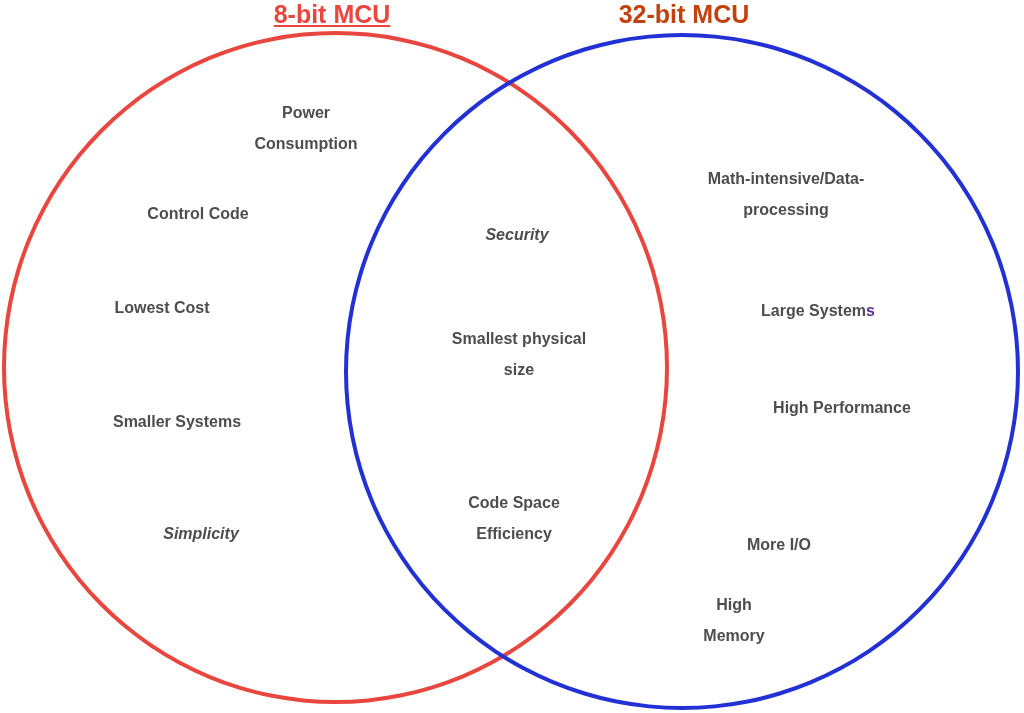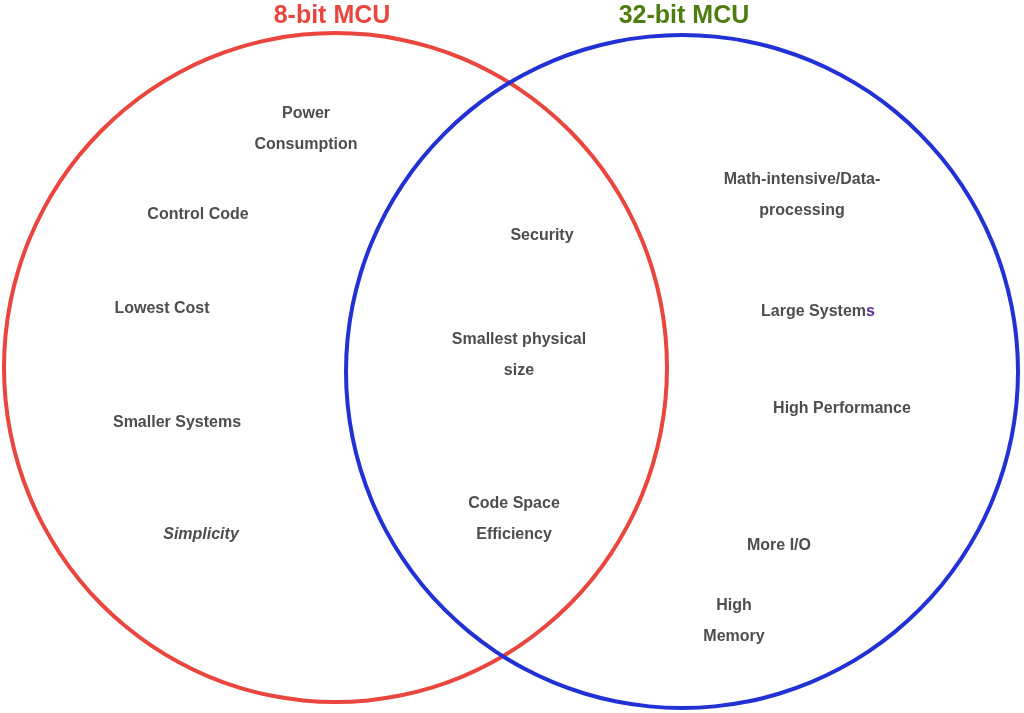--- a/index.html
+++ b/index.html
@@ -30,7 +30,7 @@
     line-height: 30px;
     white-space: nowrap;
   }
-  .vtitle.t8  { left: 332px; }
+  .vtitle.t8  { left: 332px; text-decoration: underline; }
   .vtitle.t32 { left: 684px; }
 
   .label {

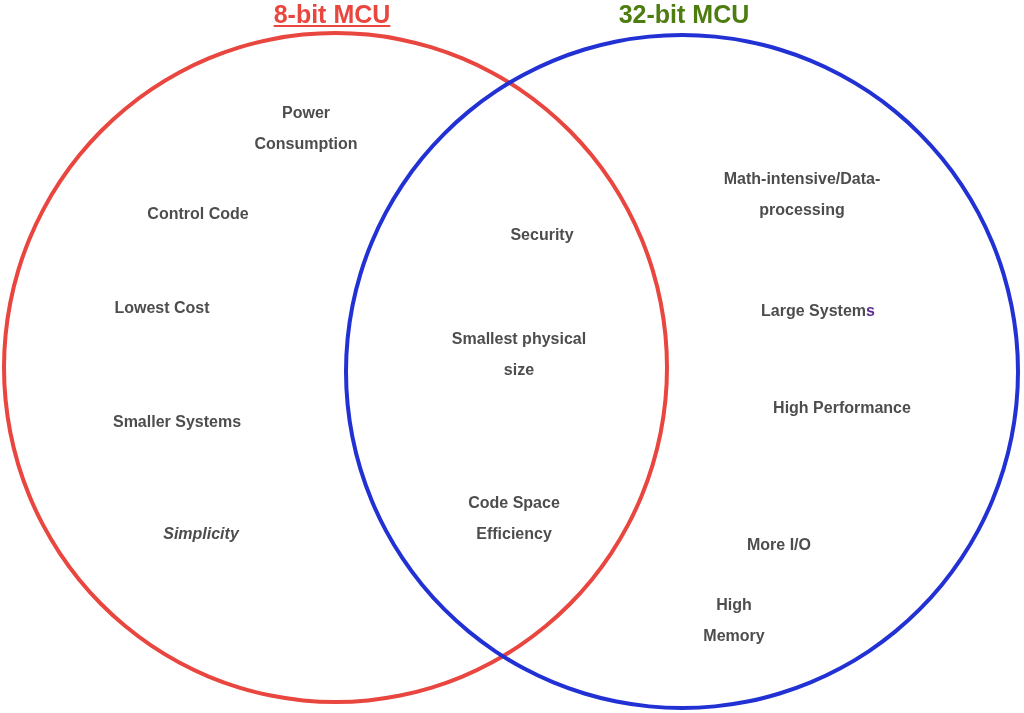--- a/index.html
+++ b/index.html
@@ -68,7 +68,7 @@
   <div class="circle blue" style="border-color: rgb(34, 49, 212);"></div>
 
   <div class="vtitle t8" style="color: rgb(232, 70, 62);">8-bit MCU</div>
-  <div class="vtitle t32" style="color: #4d7c0f;">32-bit MCU</div>
+  <div class="vtitle t32" style="color: #c2410c;">32-bit MCU</div>
 
   <div class="label l1">Power
 Consumption</div>

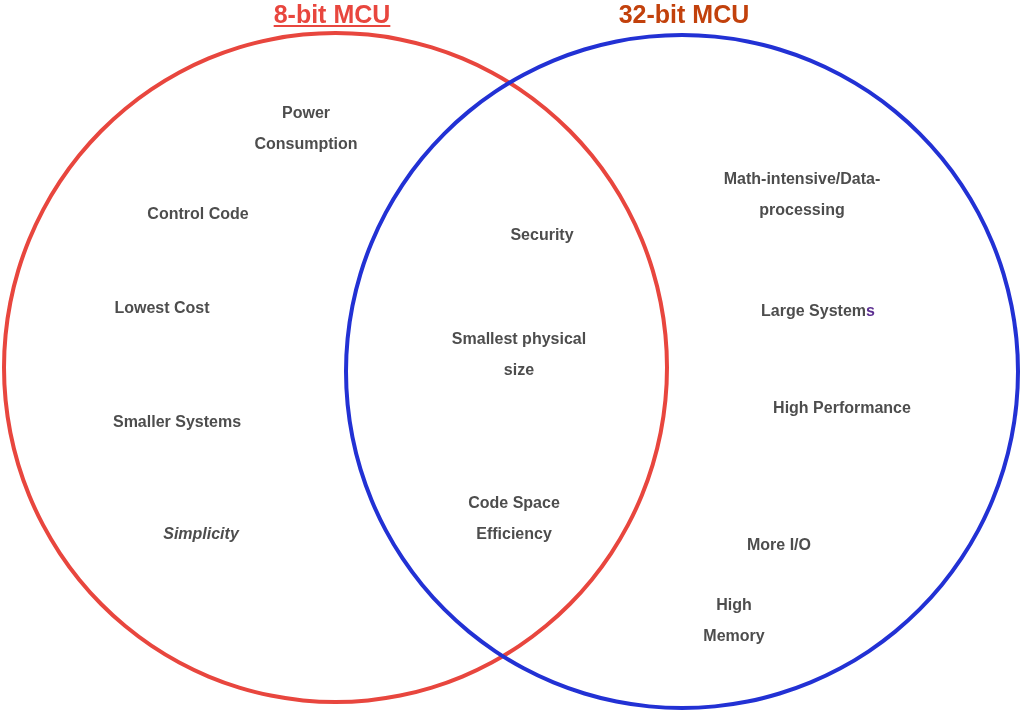--- a/index.html
+++ b/index.html
@@ -53,7 +53,7 @@
   .m2 { left: 519px; top: 323px; }
   .m3 { left: 514px; top: 447px; margin-top: 40px; }
   
-  .r1 { left: 786px; top: 163px; margin-left: 16px; }
+  .r1 { left: 786px; top: 163px; }
   .r2 { left: 818px; top: 295px; white-space: nowrap; }
   .r3 { left: 842px; top: 392px; }
   .r4 { left: 779px; top: 506px; margin-top: 23px; }

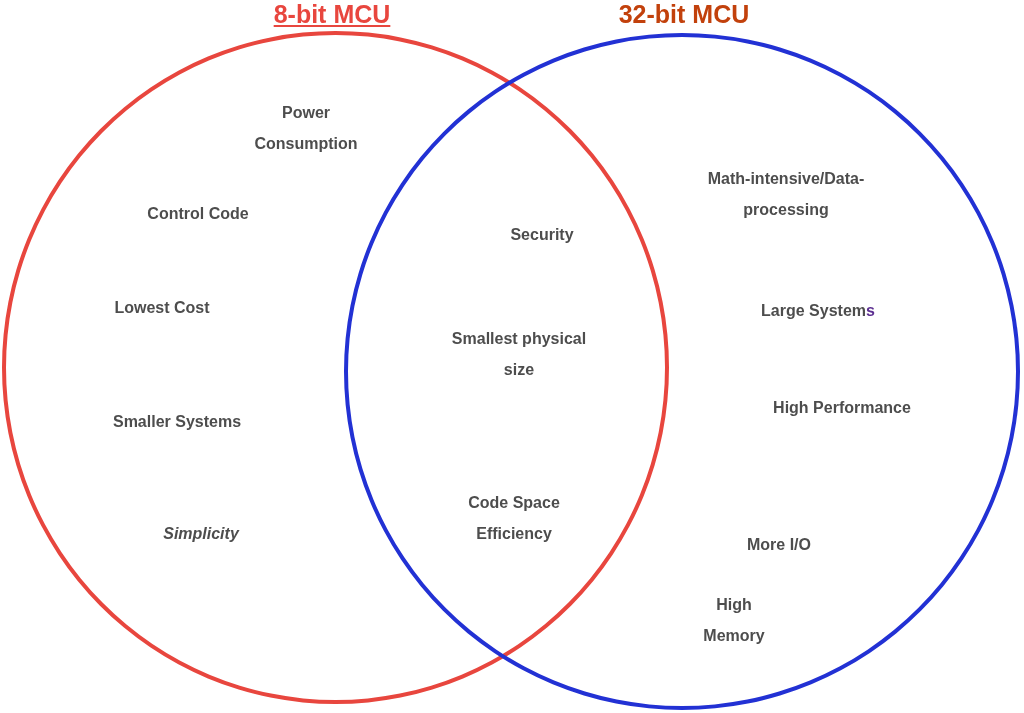--- a/index.html
+++ b/index.html
@@ -49,7 +49,7 @@
   .l4 { left: 177px; top: 406px; }
   .l5 { left: 201px; top: 518px; font-style: italic; }
   
-  .m1 { left: 542px; top: 219px; }
+  .m1 { left: 517px; top: 219px; font-style: italic; }
   .m2 { left: 519px; top: 323px; }
   .m3 { left: 514px; top: 447px; margin-top: 40px; }
   

